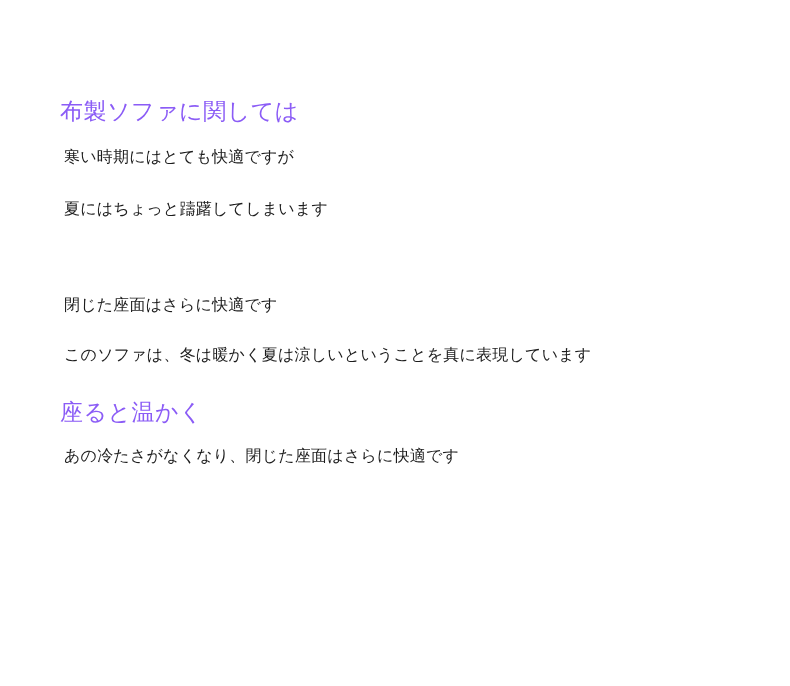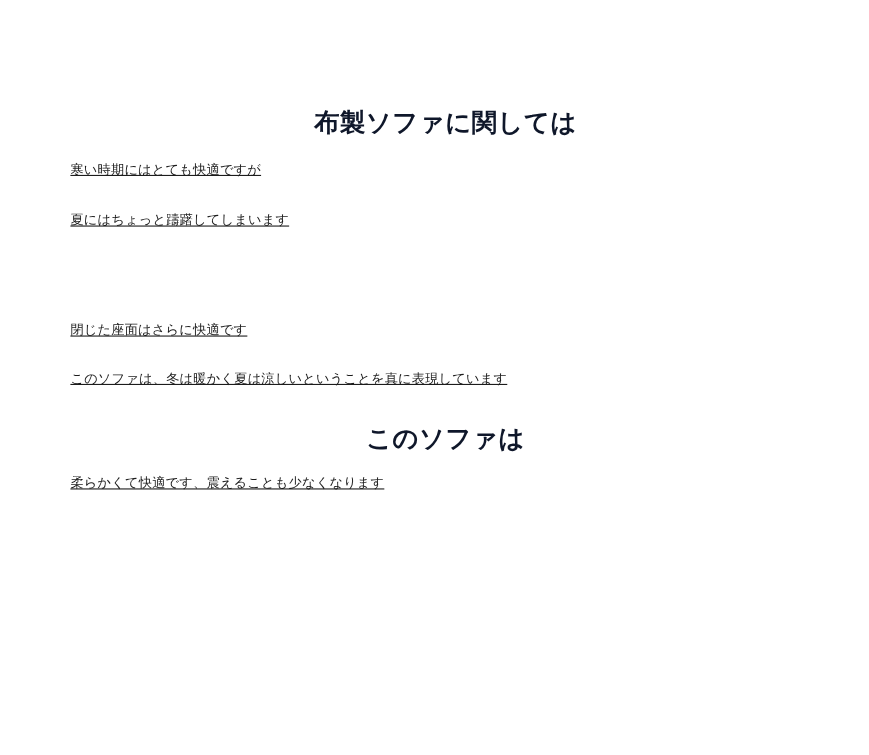--- a/index.html
+++ b/index.html
@@ -28,12 +28,11 @@
   }
   .heading {
     font-size: 23px;
-    font-weight: bold;
+    font-weight: normal;
     line-height: 1.35;
     letter-spacing: 0.5px;
-    color: #0f172a;
+    color: #8b5cf6;
     margin: 0 0 18px 0;
-    text-align: center;
   }
   .line {
     font-size: 12px;

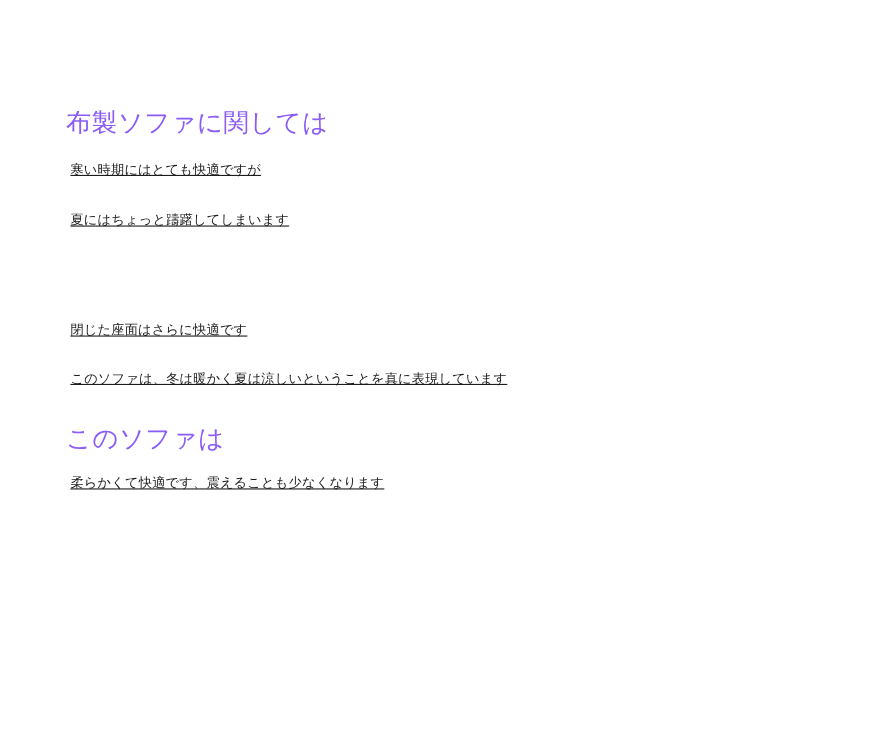--- a/index.html
+++ b/index.html
@@ -35,12 +35,11 @@
     margin: 0 0 18px 0;
   }
   .line {
-    font-size: 12px;
+    font-size: 16px;
     line-height: 1.5;
     color: #1c1c1c;
-    margin: 10px 0 28px 4px;
+    margin: 0 0 28px 4px;
     letter-spacing: 0.2px;
-    text-decoration: underline;
   }
   .block-gap {
     height: 44px;

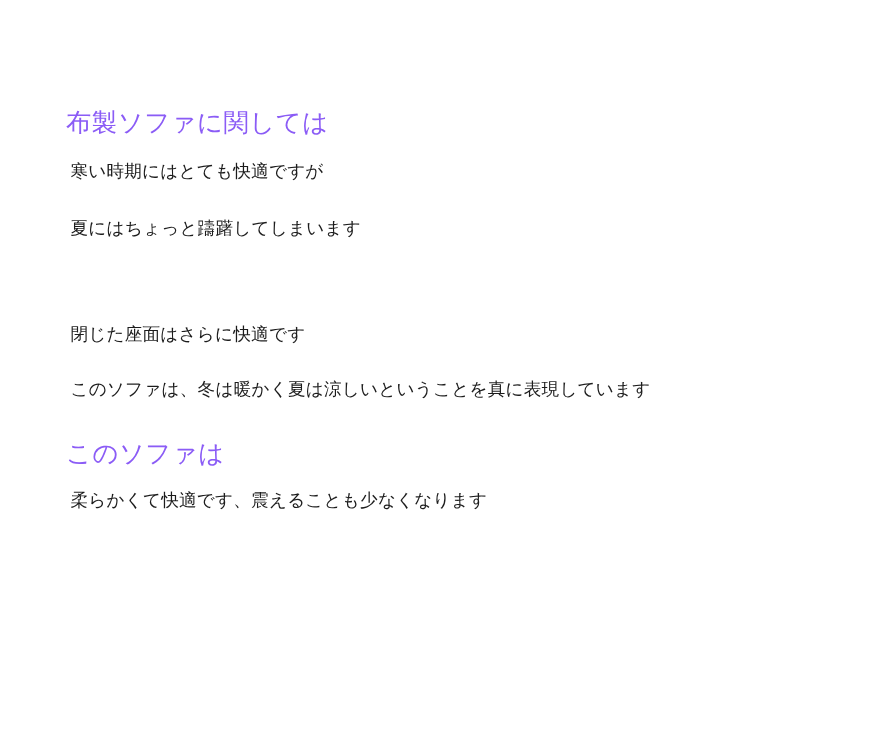--- a/index.html
+++ b/index.html
@@ -75,7 +75,7 @@
     </div>
 
     <div class="group-last">
-      <h2 class="heading second">このソファは</h2>
+      <h2 class="heading second">座ると温かく</h2>
       <p class="line">柔らかくて快適です、震えることも少なくなります</p>
     </div>
 

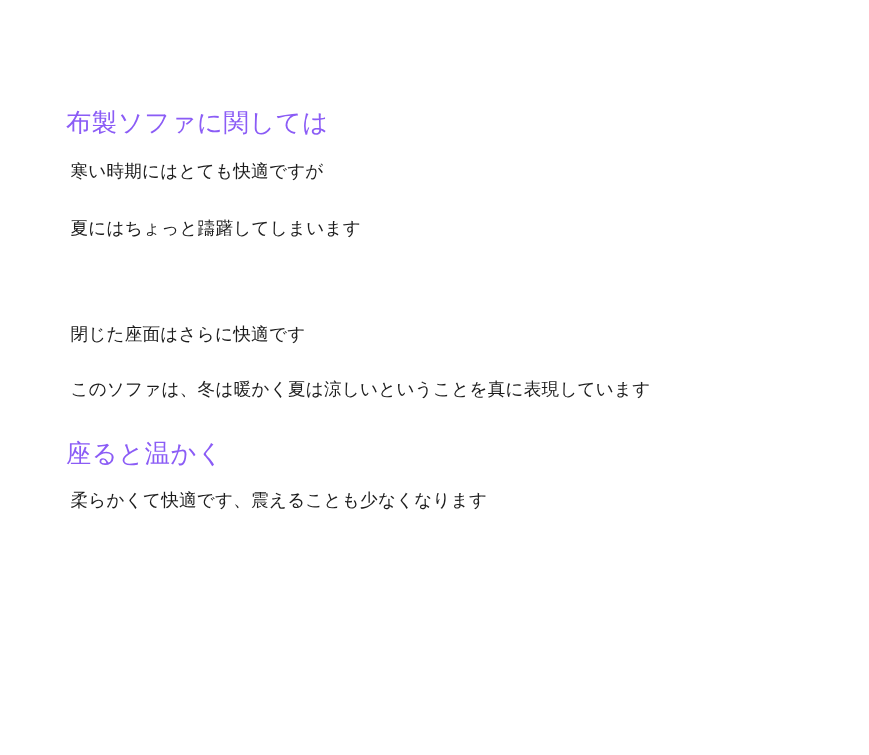--- a/index.html
+++ b/index.html
@@ -76,7 +76,7 @@
 
     <div class="group-last">
       <h2 class="heading second">座ると温かく</h2>
-      <p class="line">柔らかくて快適です、震えることも少なくなります</p>
+      <p class="line">あの冷たさがなくなり、閉じた座面はさらに快適です</p>
     </div>
 
   </div>

